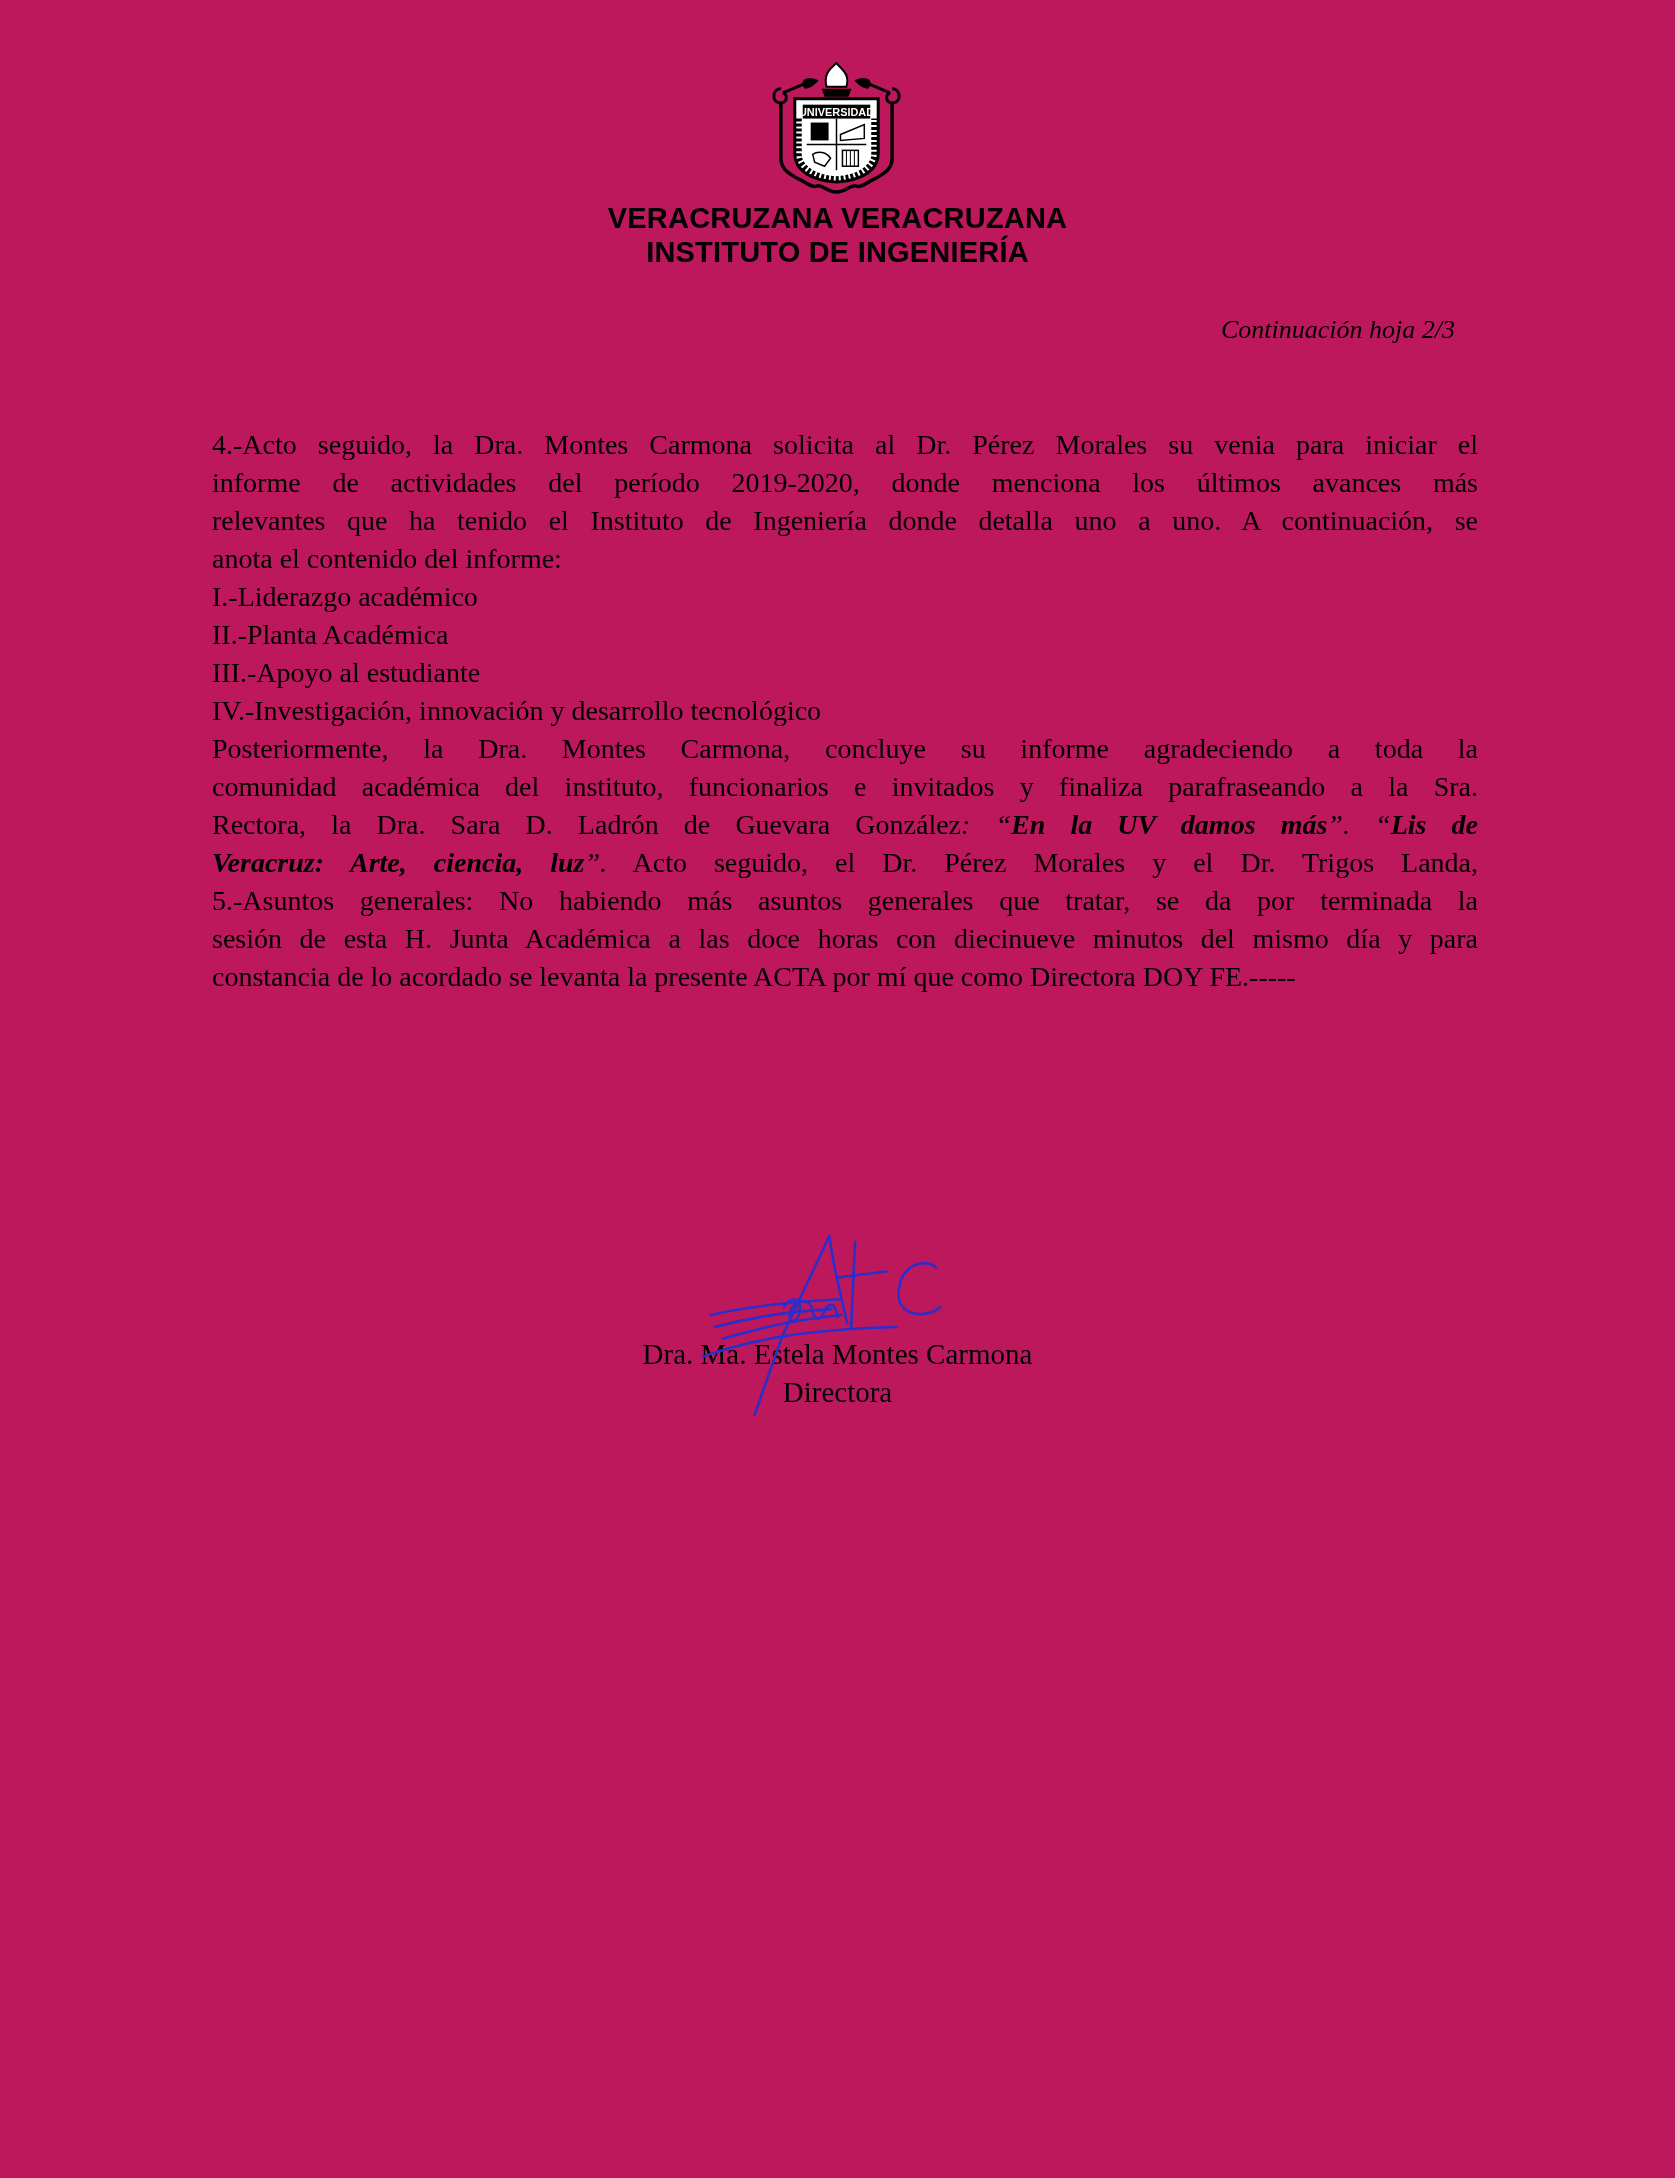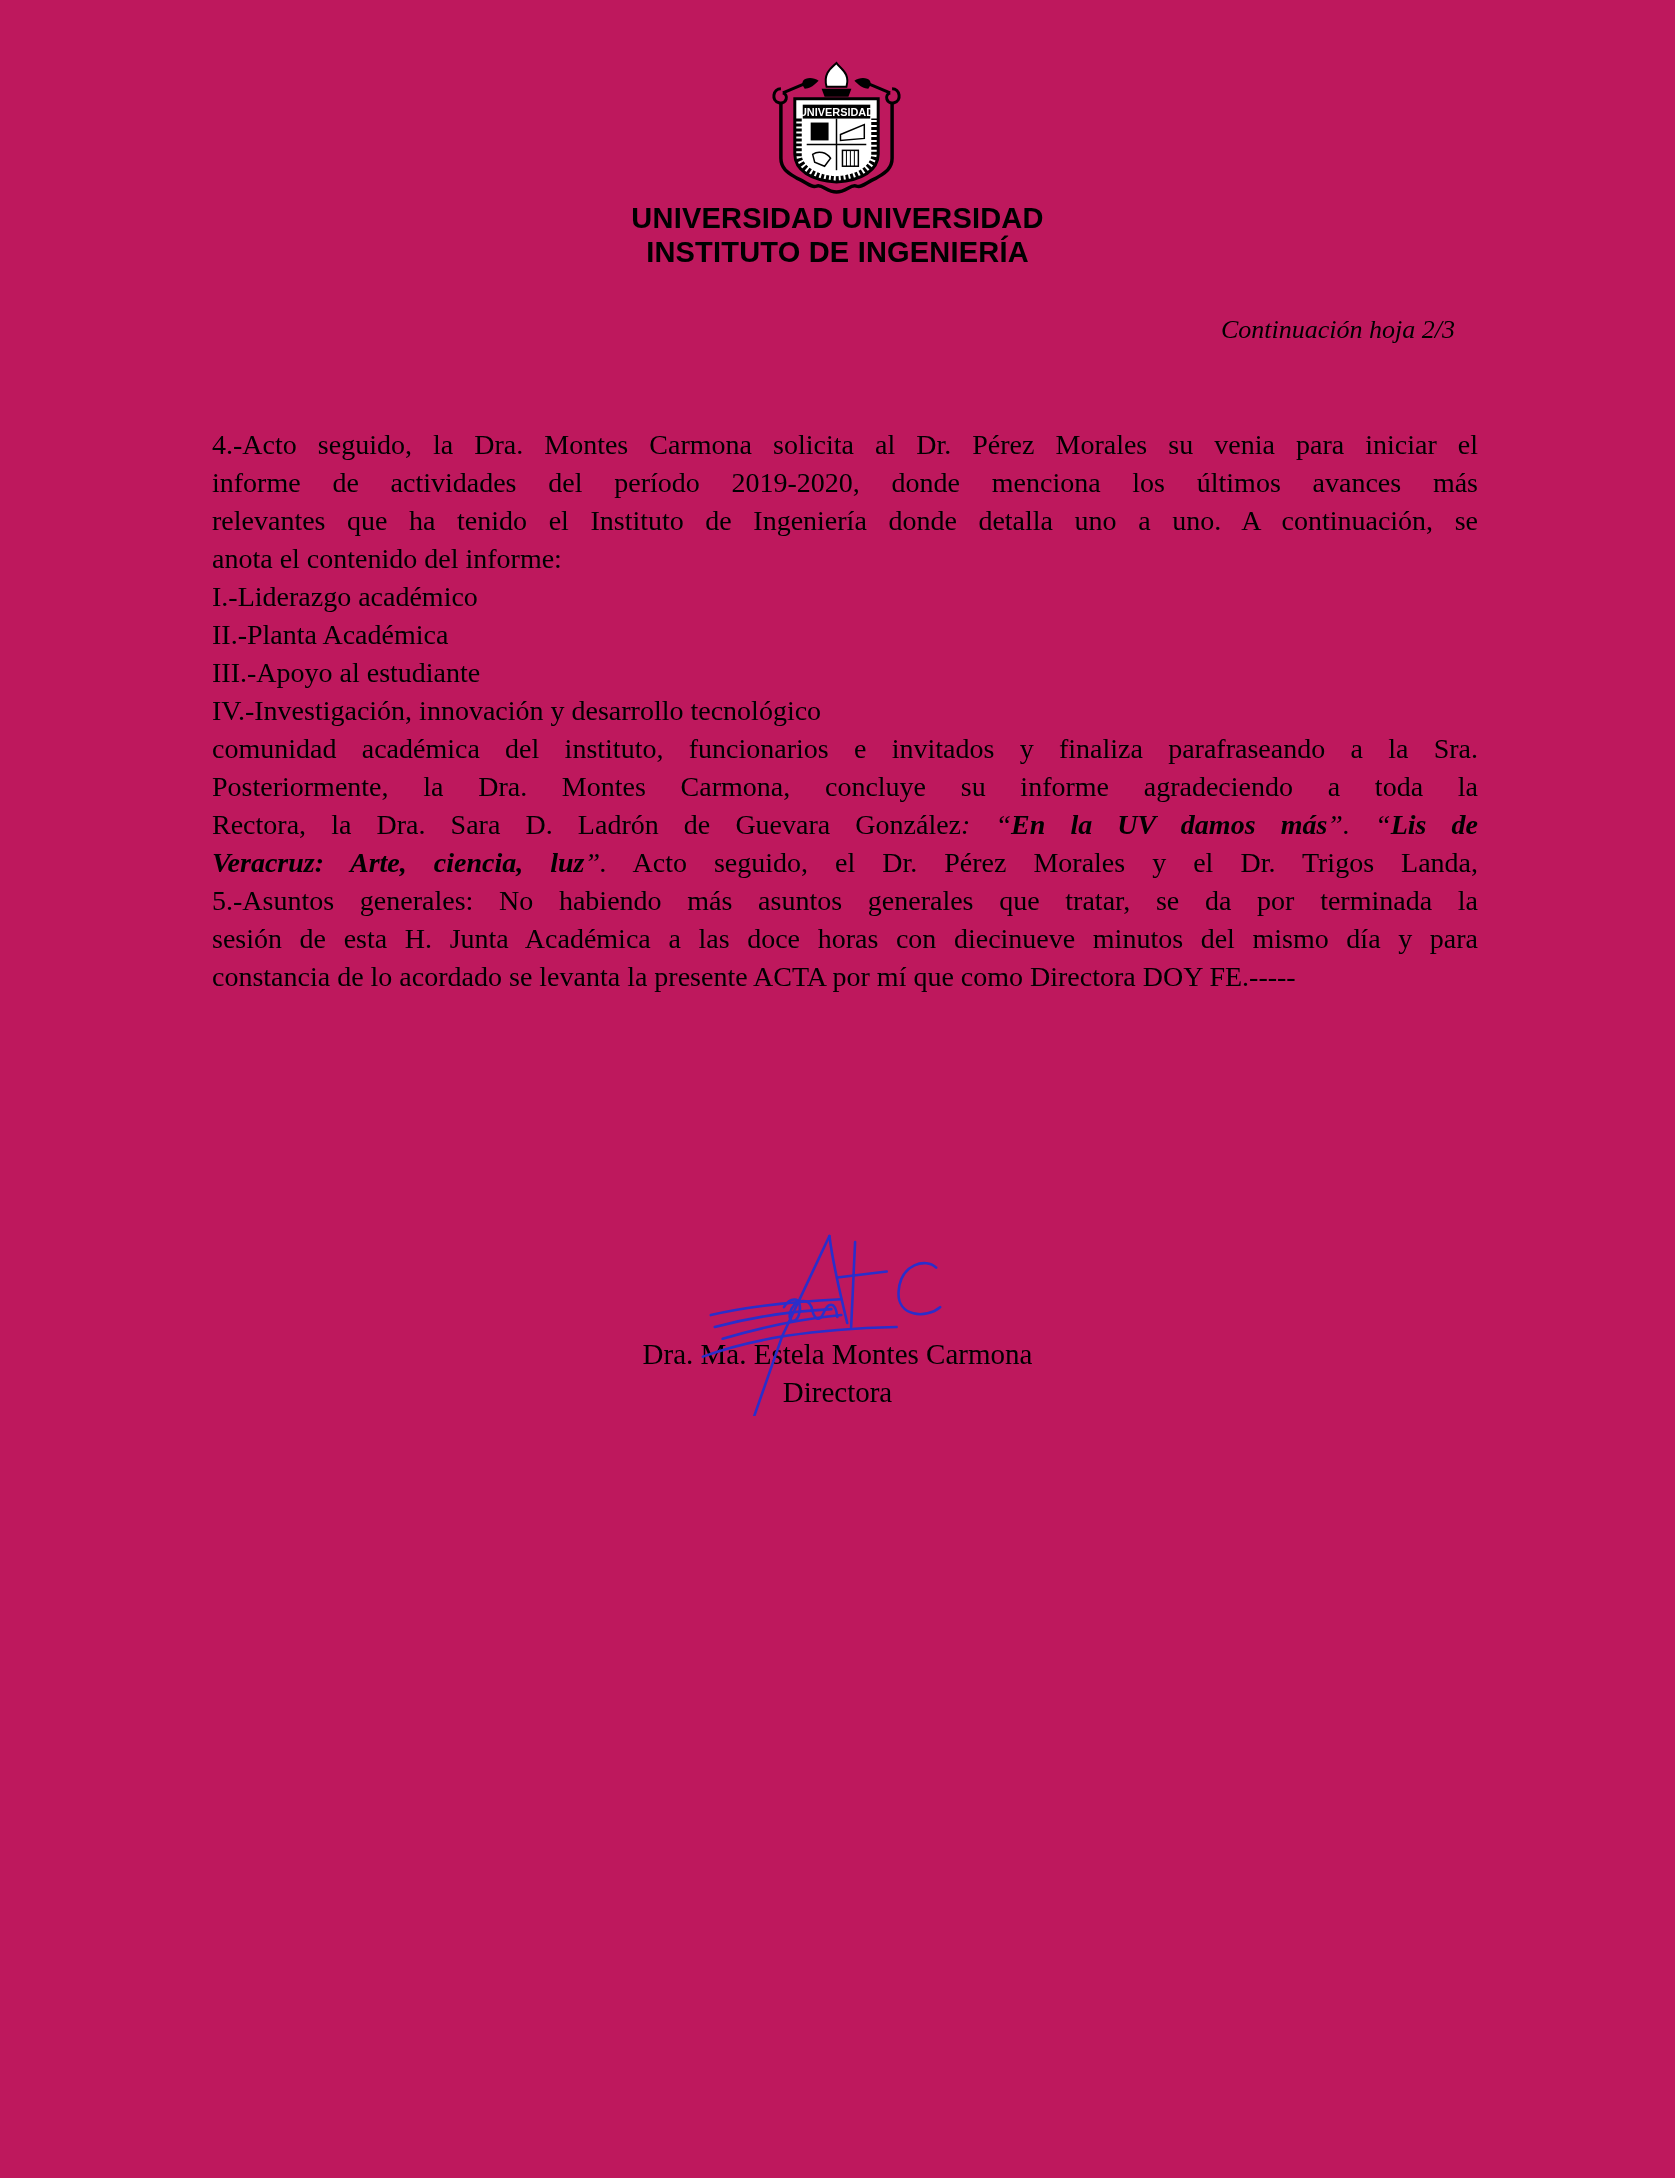--- a/index.html
+++ b/index.html
@@ -82,7 +82,7 @@
   </svg>
 
   <div class="header">
-    <div class="line">UNIVERSIDAD UNIVERSIDAD</div>
+    <div class="line">VERACRUZANA VERACRUZANA</div>
     <div class="line">INSTITUTO DE INGENIERÍA</div>
   </div>
 

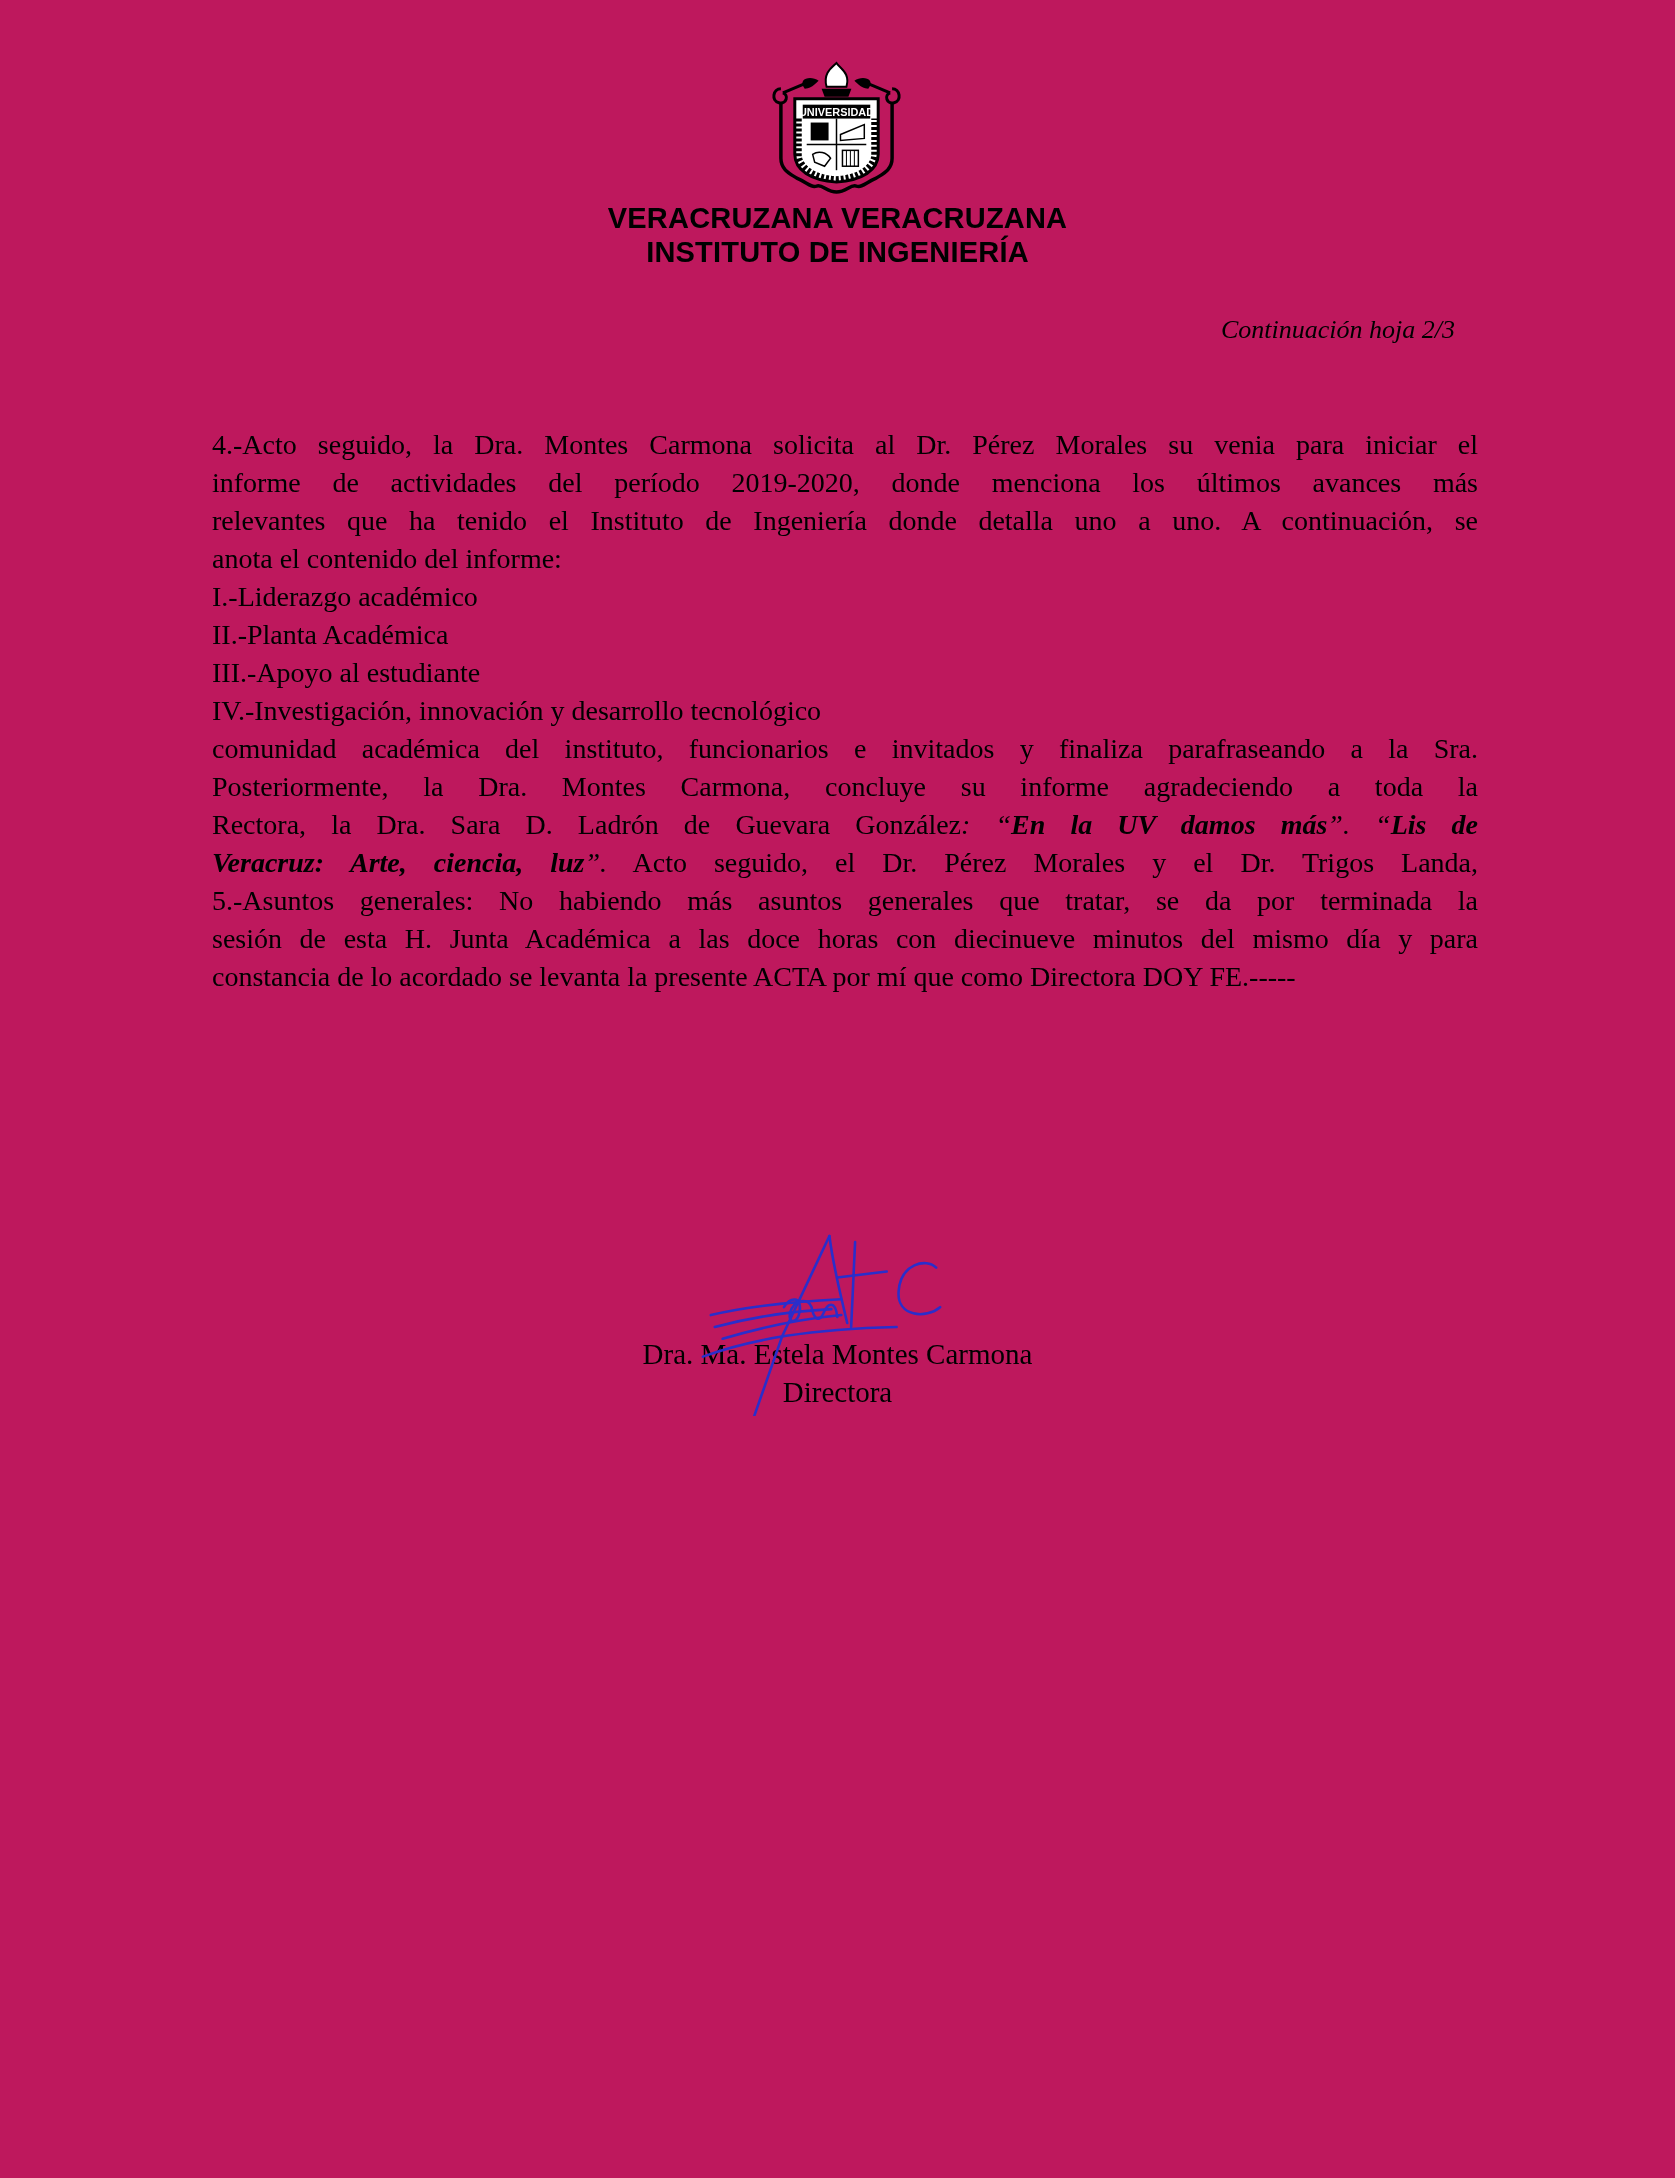--- a/index.html
+++ b/index.html
@@ -100,8 +100,8 @@
     <div class="list-item">III.-Apoyo al estudiante</div>
     <div class="list-item">IV.-Investigación, innovación y desarrollo tecnológico</div>
 
+    <p class="jl">Posteriormente, la Dra. Montes Carmona, concluye su informe agradeciendo a toda la</p>
     <p class="jl">comunidad académica del instituto, funcionarios e invitados y finaliza parafraseando a la Sra.</p>
-    <p class="jl">Posteriormente, la Dra. Montes Carmona, concluye su informe agradeciendo a toda la</p>
     <p class="jl"><span>Rectora, la Dra. Sara D. Ladrón de Guevara González</span><span class="qmark">: “</span><span class="quote">En la UV damos más</span><span class="qmark">”.  “</span><span class="quote">Lis de</span></p>
     <p class="jl"><span class="quote">Veracruz: Arte, ciencia, luz</span><span class="qmark">”.</span><span> Acto seguido, el Dr. Pérez Morales y el Dr. Trigos Landa,</span></p>
 

